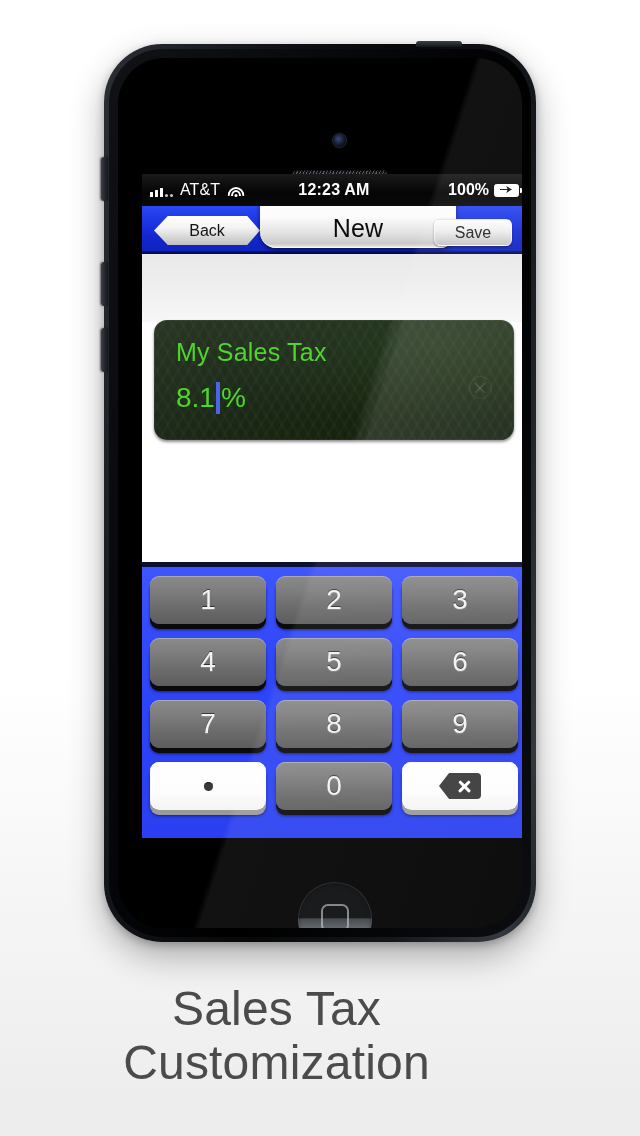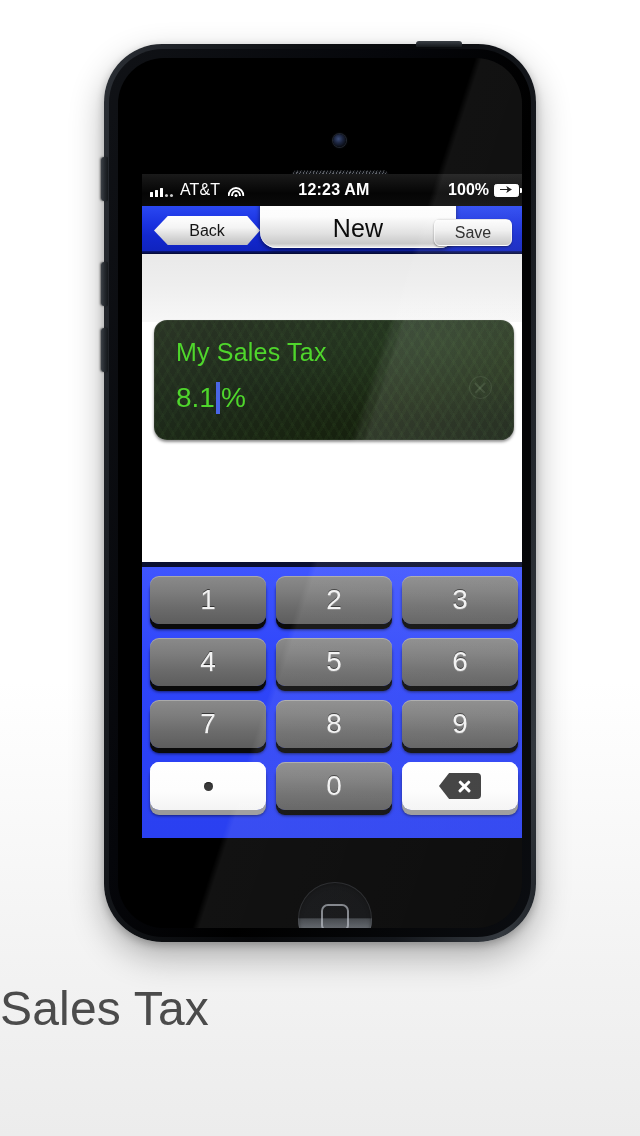--- a/index.html
+++ b/index.html
@@ -249,7 +249,7 @@
 
   
   .caption{
-    position:absolute; left:0; top:982px; width:553px; text-align:left;
+    position:absolute; left:0; top:982px; width:553px; text-align:center;
     color:#4b4b4b; line-height:1.12;
   }
   .caption div{ font-size:48px; font-weight:normal; letter-spacing:.2px; }

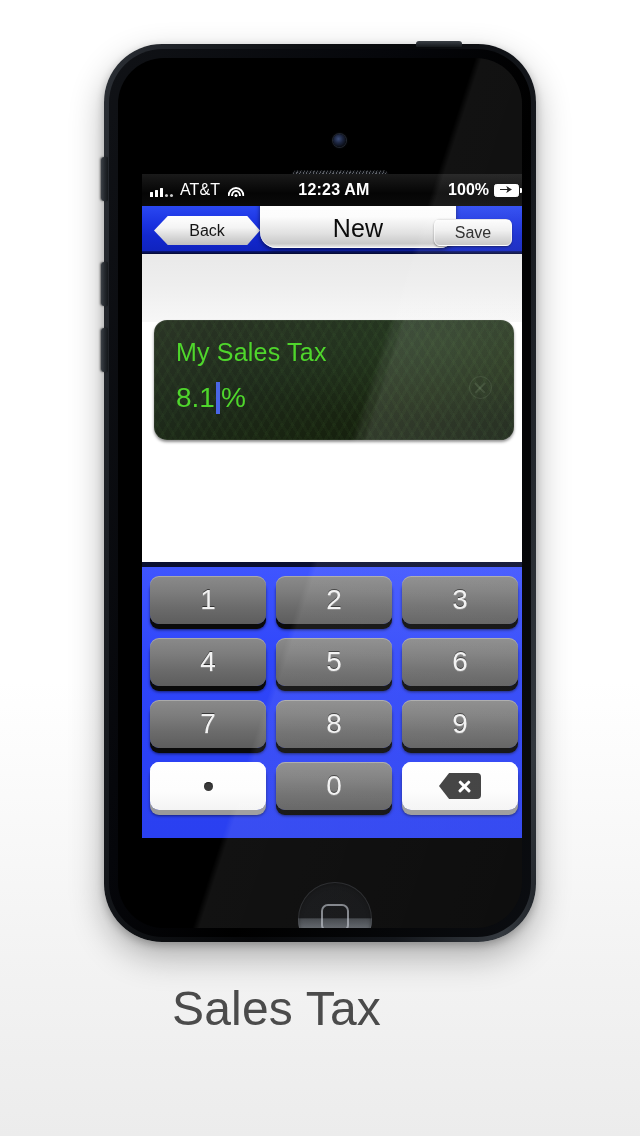--- a/index.html
+++ b/index.html
@@ -388,6 +388,7 @@
 
   <div class="caption">
     <div>Sales Tax</div>
+    <div>Customization</div>
   </div>
 
 </div>

